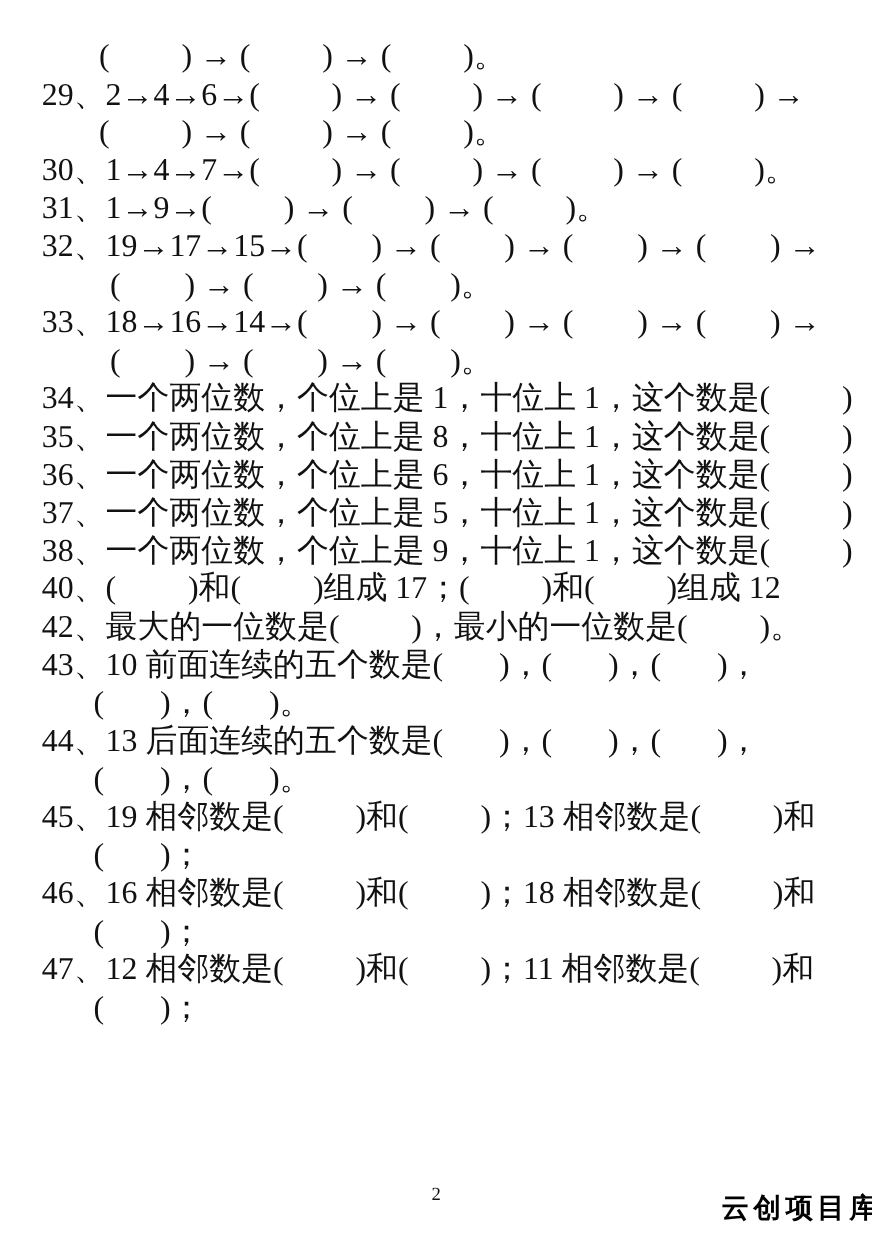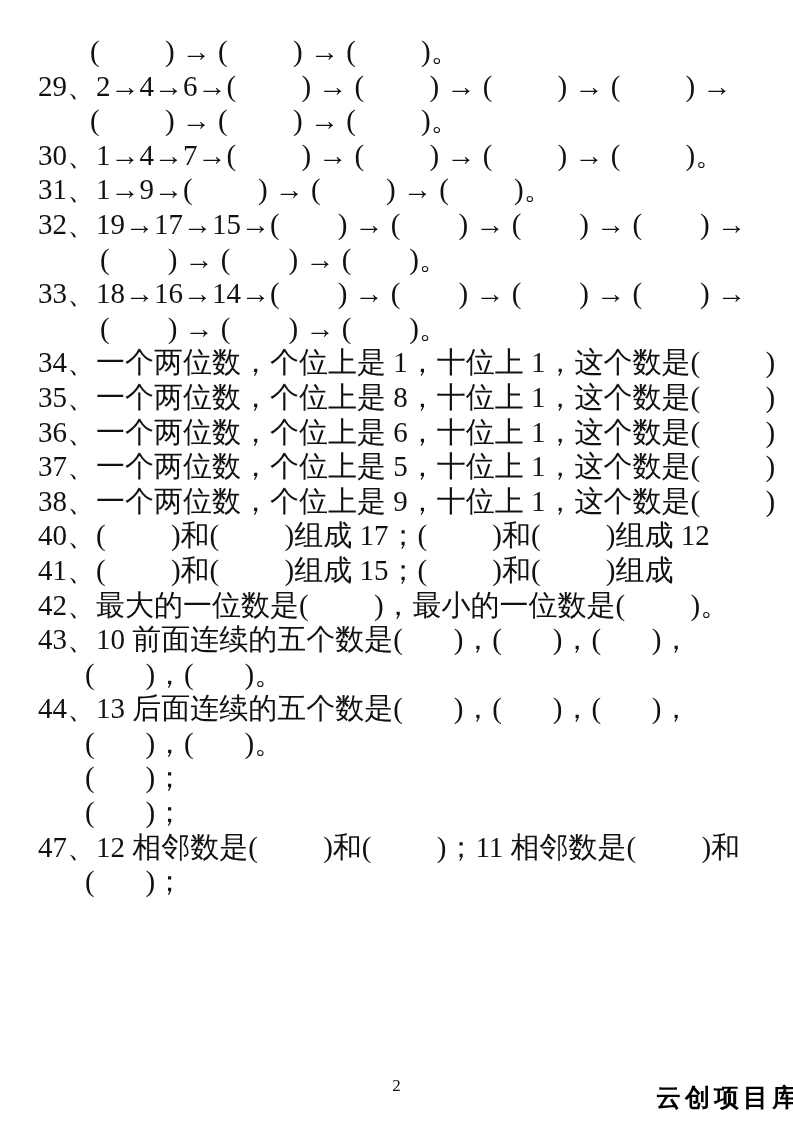--- a/index.html
+++ b/index.html
@@ -74,7 +74,6 @@
     <div class="line">37、一个两位数，个位上是 5，十位上 1，这个数是(         )</div>
     <div class="line">38、一个两位数，个位上是 9，十位上 1，这个数是(         )</div>
     <div class="line">40、(         )和(         )组成 17；(         )和(         )组成 12</div>
-    <div class="line">41、(         )和(         )组成 15；(         )和(         )组成</div>
     <div class="line">42、最大的一位数是(         )，最小的一位数是(         )。</div>
     <div class="line">43、10 前面连续的五个数是(       )，(       )，(       )，</div>
     <div class="line ind-c">(       )，(       )。</div>

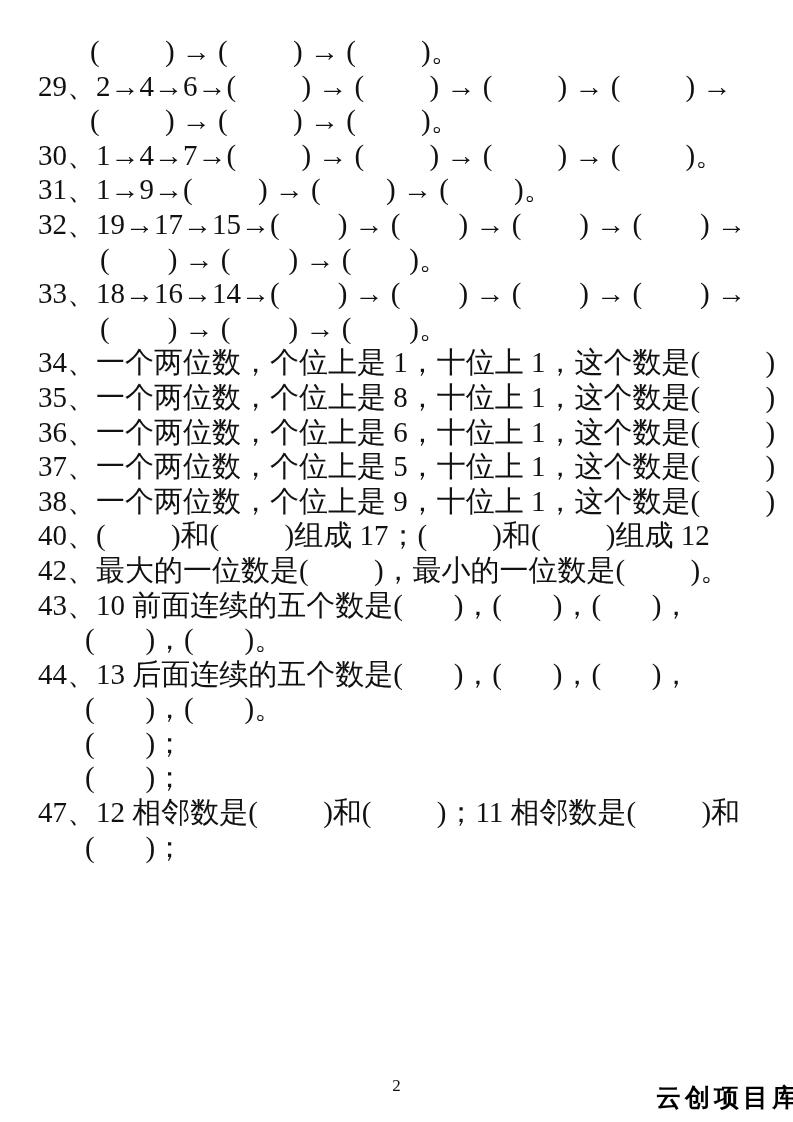--- a/index.html
+++ b/index.html
@@ -79,6 +79,7 @@
     <div class="line ind-c">(       )，(       )。</div>
     <div class="line">44、13 后面连续的五个数是(       )，(       )，(       )，</div>
     <div class="line ind-c">(       )，(       )。</div>
+    <div class="line">45、19 相邻数是(         )和(         )；13 相邻数是(         )和</div>
     <div class="line ind-c">(       )；</div>
     <div class="line ind-c">(       )；</div>
     <div class="line">47、12 相邻数是(         )和(         )；11 相邻数是(         )和</div>

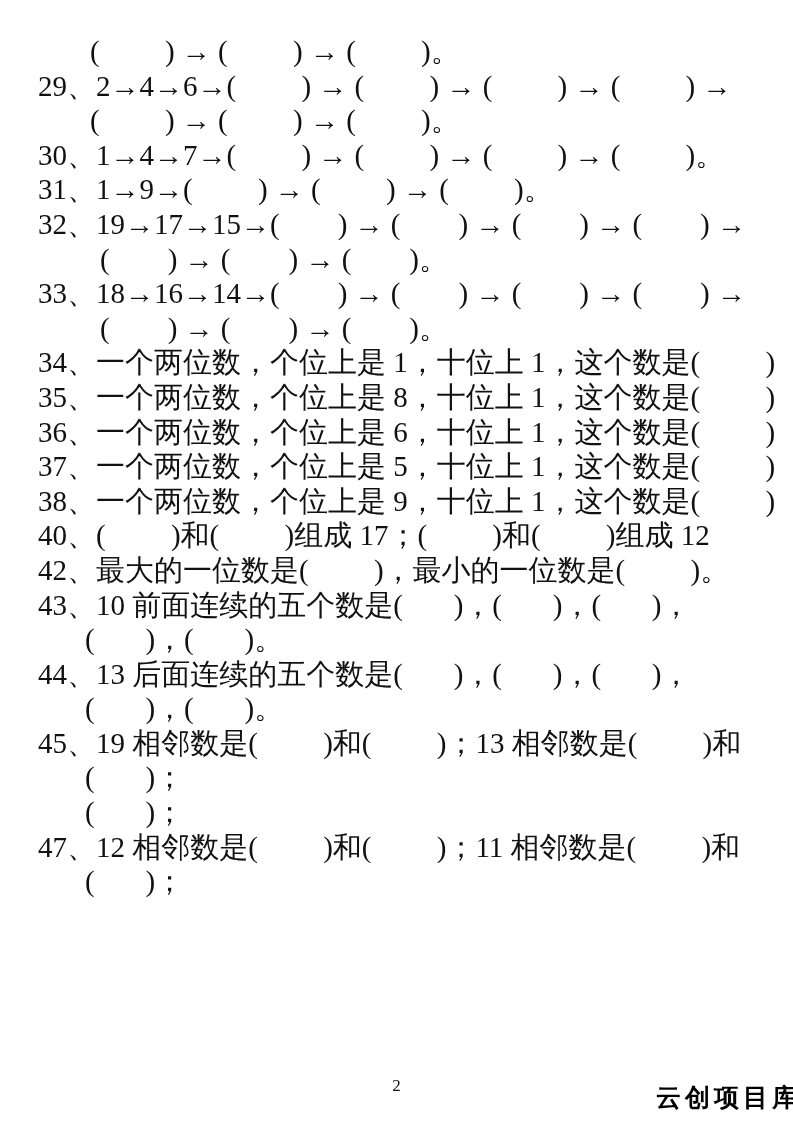--- a/index.html
+++ b/index.html
@@ -81,6 +81,7 @@
     <div class="line ind-c">(       )，(       )。</div>
     <div class="line">45、19 相邻数是(         )和(         )；13 相邻数是(         )和</div>
     <div class="line ind-c">(       )；</div>
+    <div class="line">46、16 相邻数是(         )和(         )；18 相邻数是(         )和</div>
     <div class="line ind-c">(       )；</div>
     <div class="line">47、12 相邻数是(         )和(         )；11 相邻数是(         )和</div>
     <div class="line ind-c">(       )；</div>

